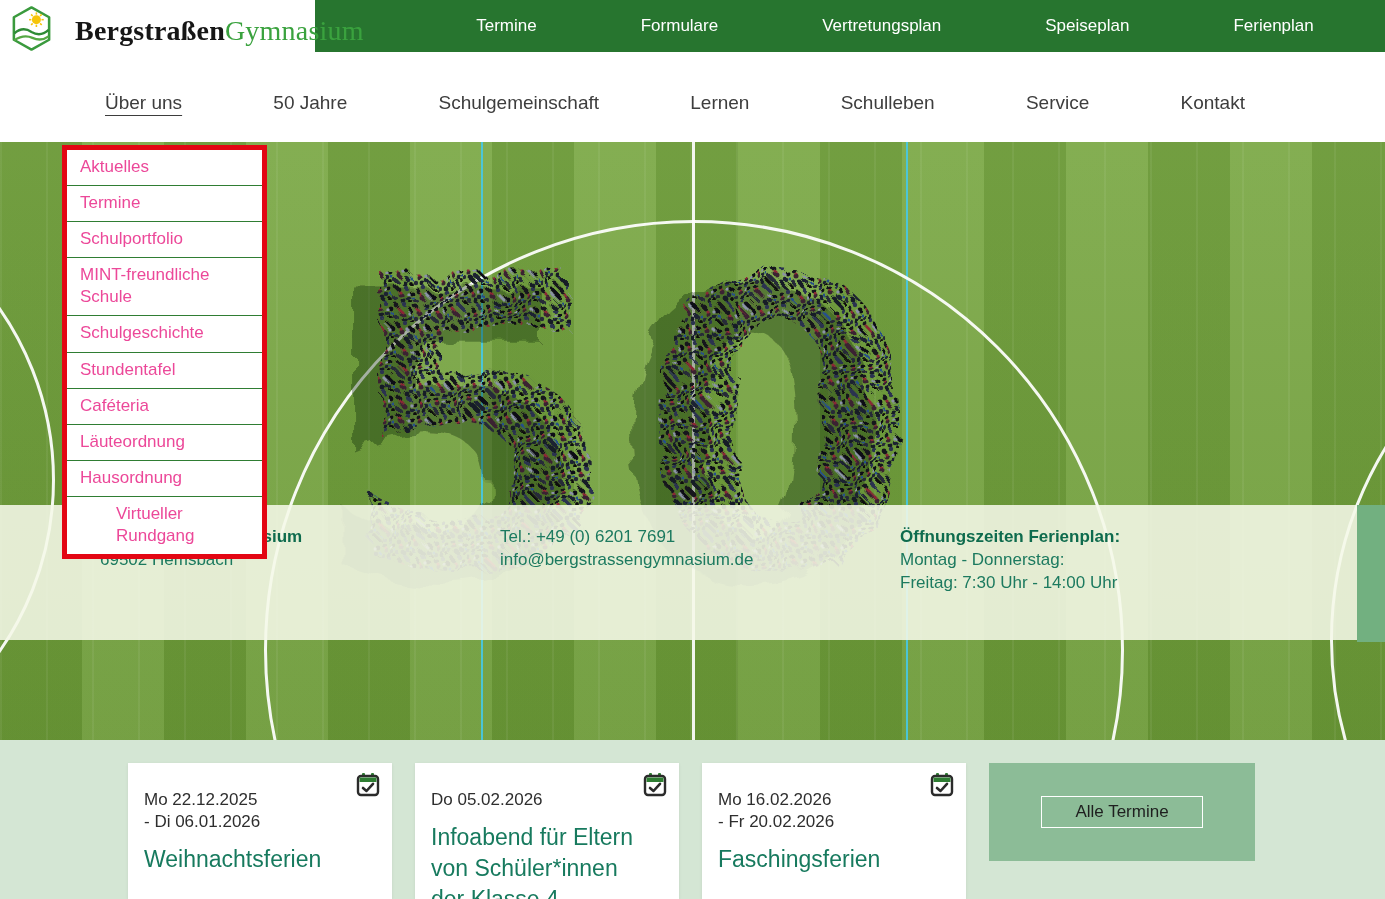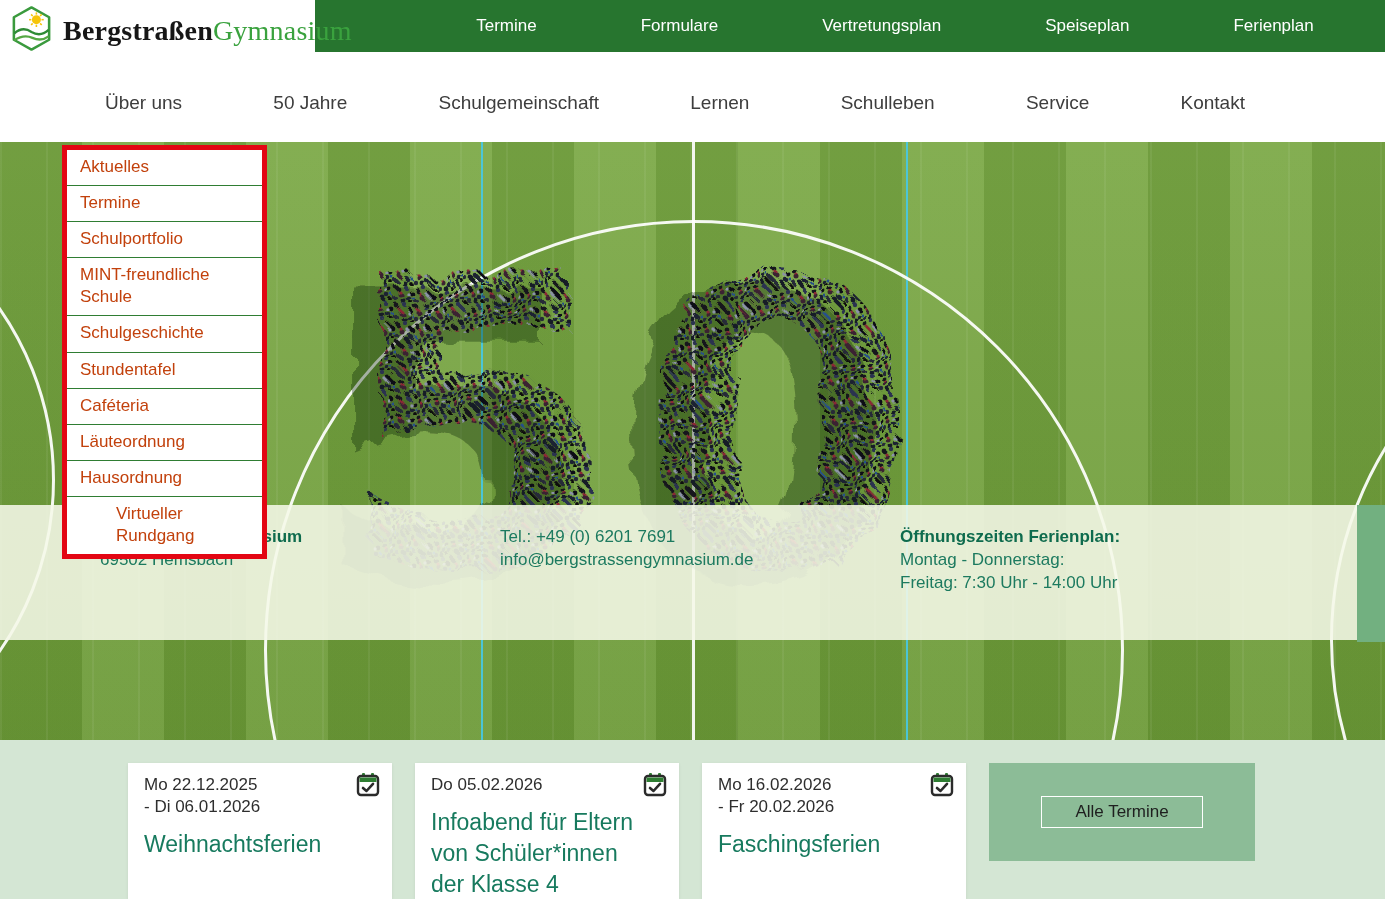--- a/index.html
+++ b/index.html
@@ -11,7 +11,7 @@
   .greenbar { position:absolute; left:315px; top:0; right:0; height:52px; background:#27752f; }
   .topnav { height:100%; display:flex; align-items:center; justify-content:center; gap:104px; padding-left:90px; list-style:none; }
   .topnav li { color:#fff; font-size:17px; cursor:pointer; white-space:nowrap; }
-  .logo { position:absolute; left:8px; top:5px; display:flex; align-items:center; gap:8px; }
+  .logo { position:absolute; left:8px; top:5px; display:flex; align-items:center; gap:20px; }
   .logo-text { font-family:"Liberation Serif","DejaVu Serif",serif; font-size:28px; letter-spacing:.2px; }
   .logo-text b { color:#161616; font-weight:700; }
   .logo-text span.lt { color:#3aa23e; font-weight:400; }

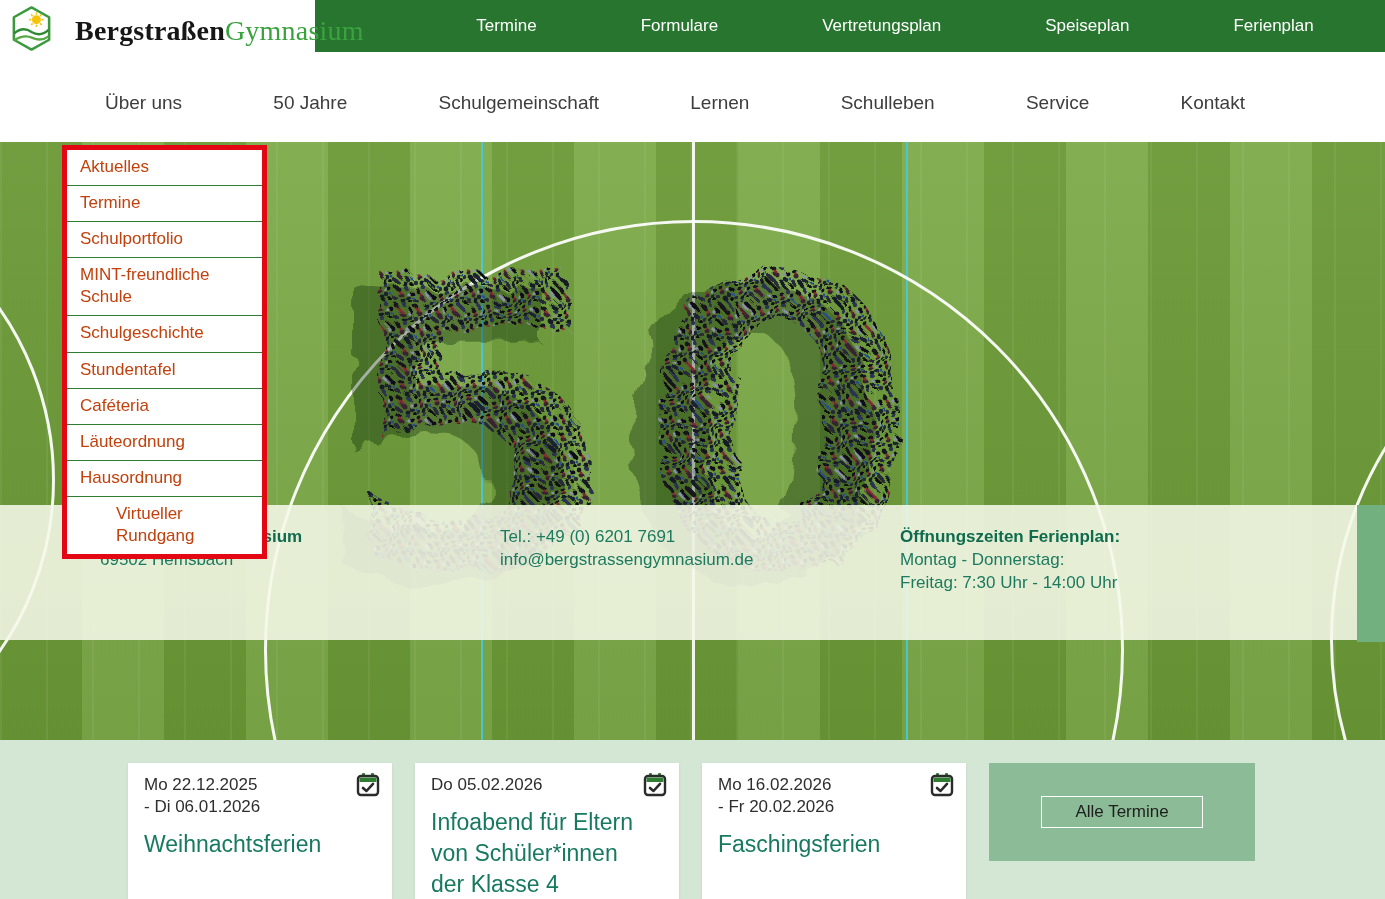--- a/index.html
+++ b/index.html
@@ -20,7 +20,7 @@
   .subnav { height:90px; background:#fff; display:flex; align-items:flex-end; justify-content:space-between;
             padding:0 140px 28px 105px; list-style:none; }
   .subnav li { color:#3d3d3d; font-size:19px; cursor:pointer; white-space:nowrap; }
-  .subnav li.active { text-underline-offset:6px; }
+  .subnav li.active { text-decoration:underline; text-underline-offset:6px; }
 
   
   .hero { position:relative; height:598px; overflow:hidden;

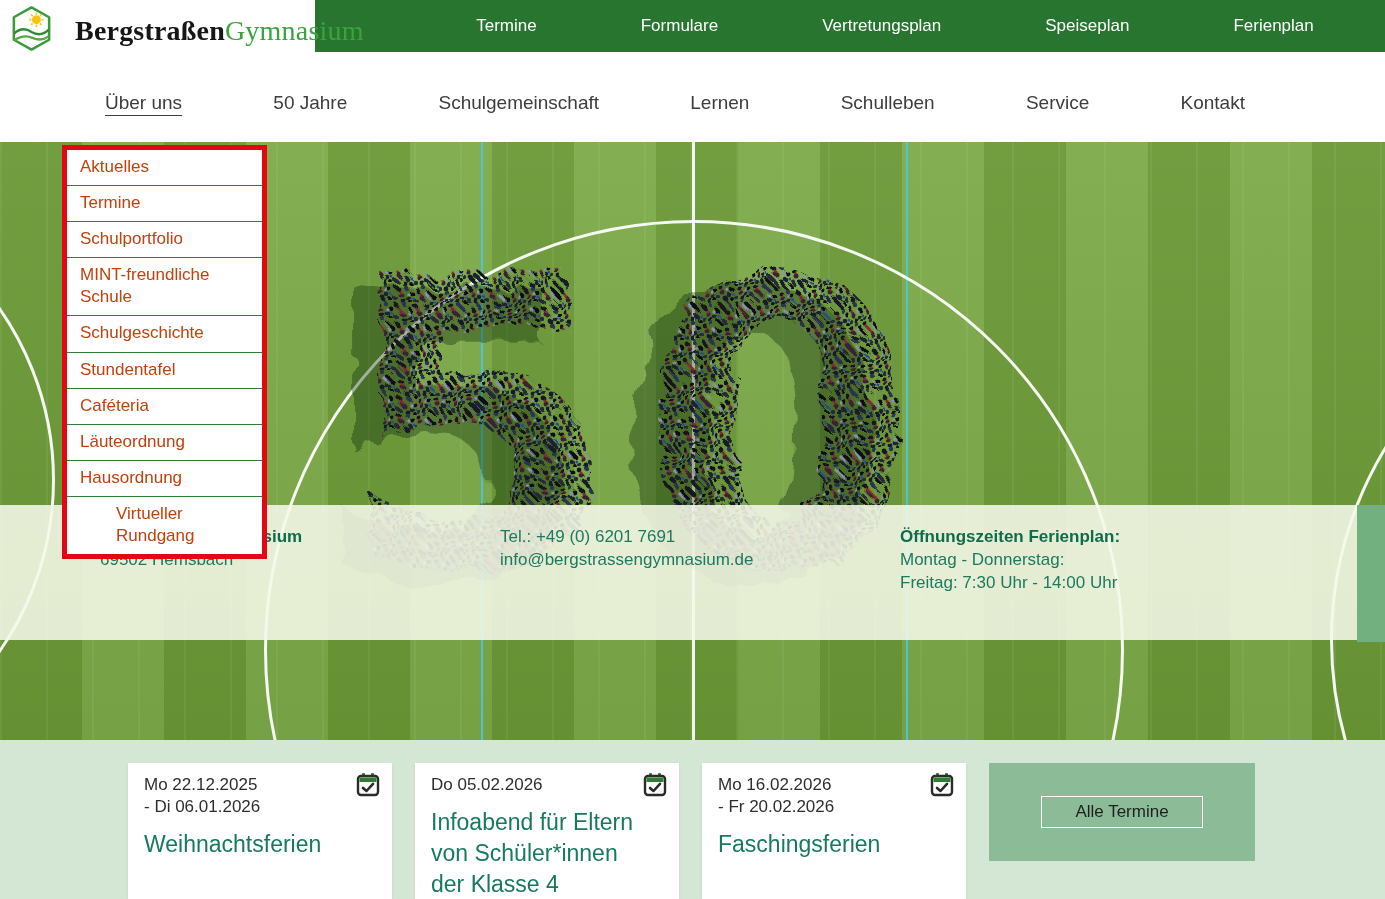--- a/index.html
+++ b/index.html
@@ -45,7 +45,7 @@
   .dropdown { position:absolute; left:62px; top:145px; z-index:40;
               border:5px solid #e30613; background:#fff; width:205px; }
   .dropdown ul { list-style:none; }
-  .dropdown li { font-size:17px; color:#c2410c; padding:6px 12px 7px 13px; line-height:1.3;
+  .dropdown li { font-size:17px; color:#ec4899; padding:6px 12px 7px 13px; line-height:1.3;
                  border-bottom:1.5px solid #2f7d33; background:#fff; cursor:pointer; }
   .dropdown li:last-child { border-bottom:none;margin-left:36px; }
 

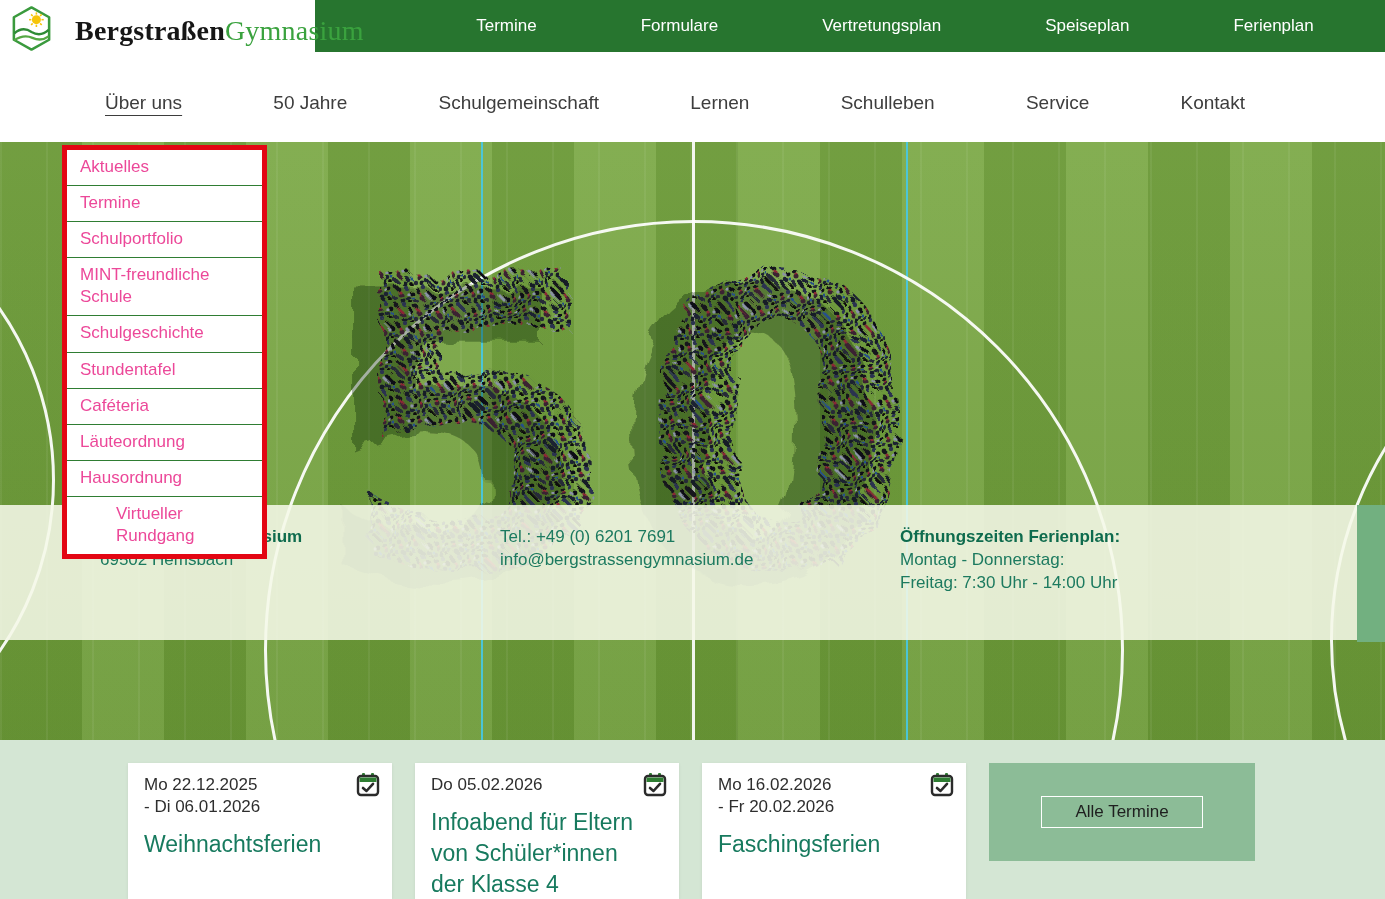--- a/index.html
+++ b/index.html
@@ -51,7 +51,7 @@
 
   
   .events { height:159px; background:#d4e6d4; display:flex; padding:23px 0 0 128px; gap:23px; }
-  .event-card { position:relative; width:264px; min-height:97px; background:#fff; padding:11px 44px 12px 16px;
+  .event-card { position:relative; width:264px; min-height:97px; background:#fff; padding:26px 44px 12px 16px;
                 box-shadow:0 1px 3px rgba(0,0,0,0.08); cursor:pointer; }
   .ev-date { font-size:17px; line-height:1.3; color:#2e2e2e; }
   .ev-date div:empty { display:none; }

